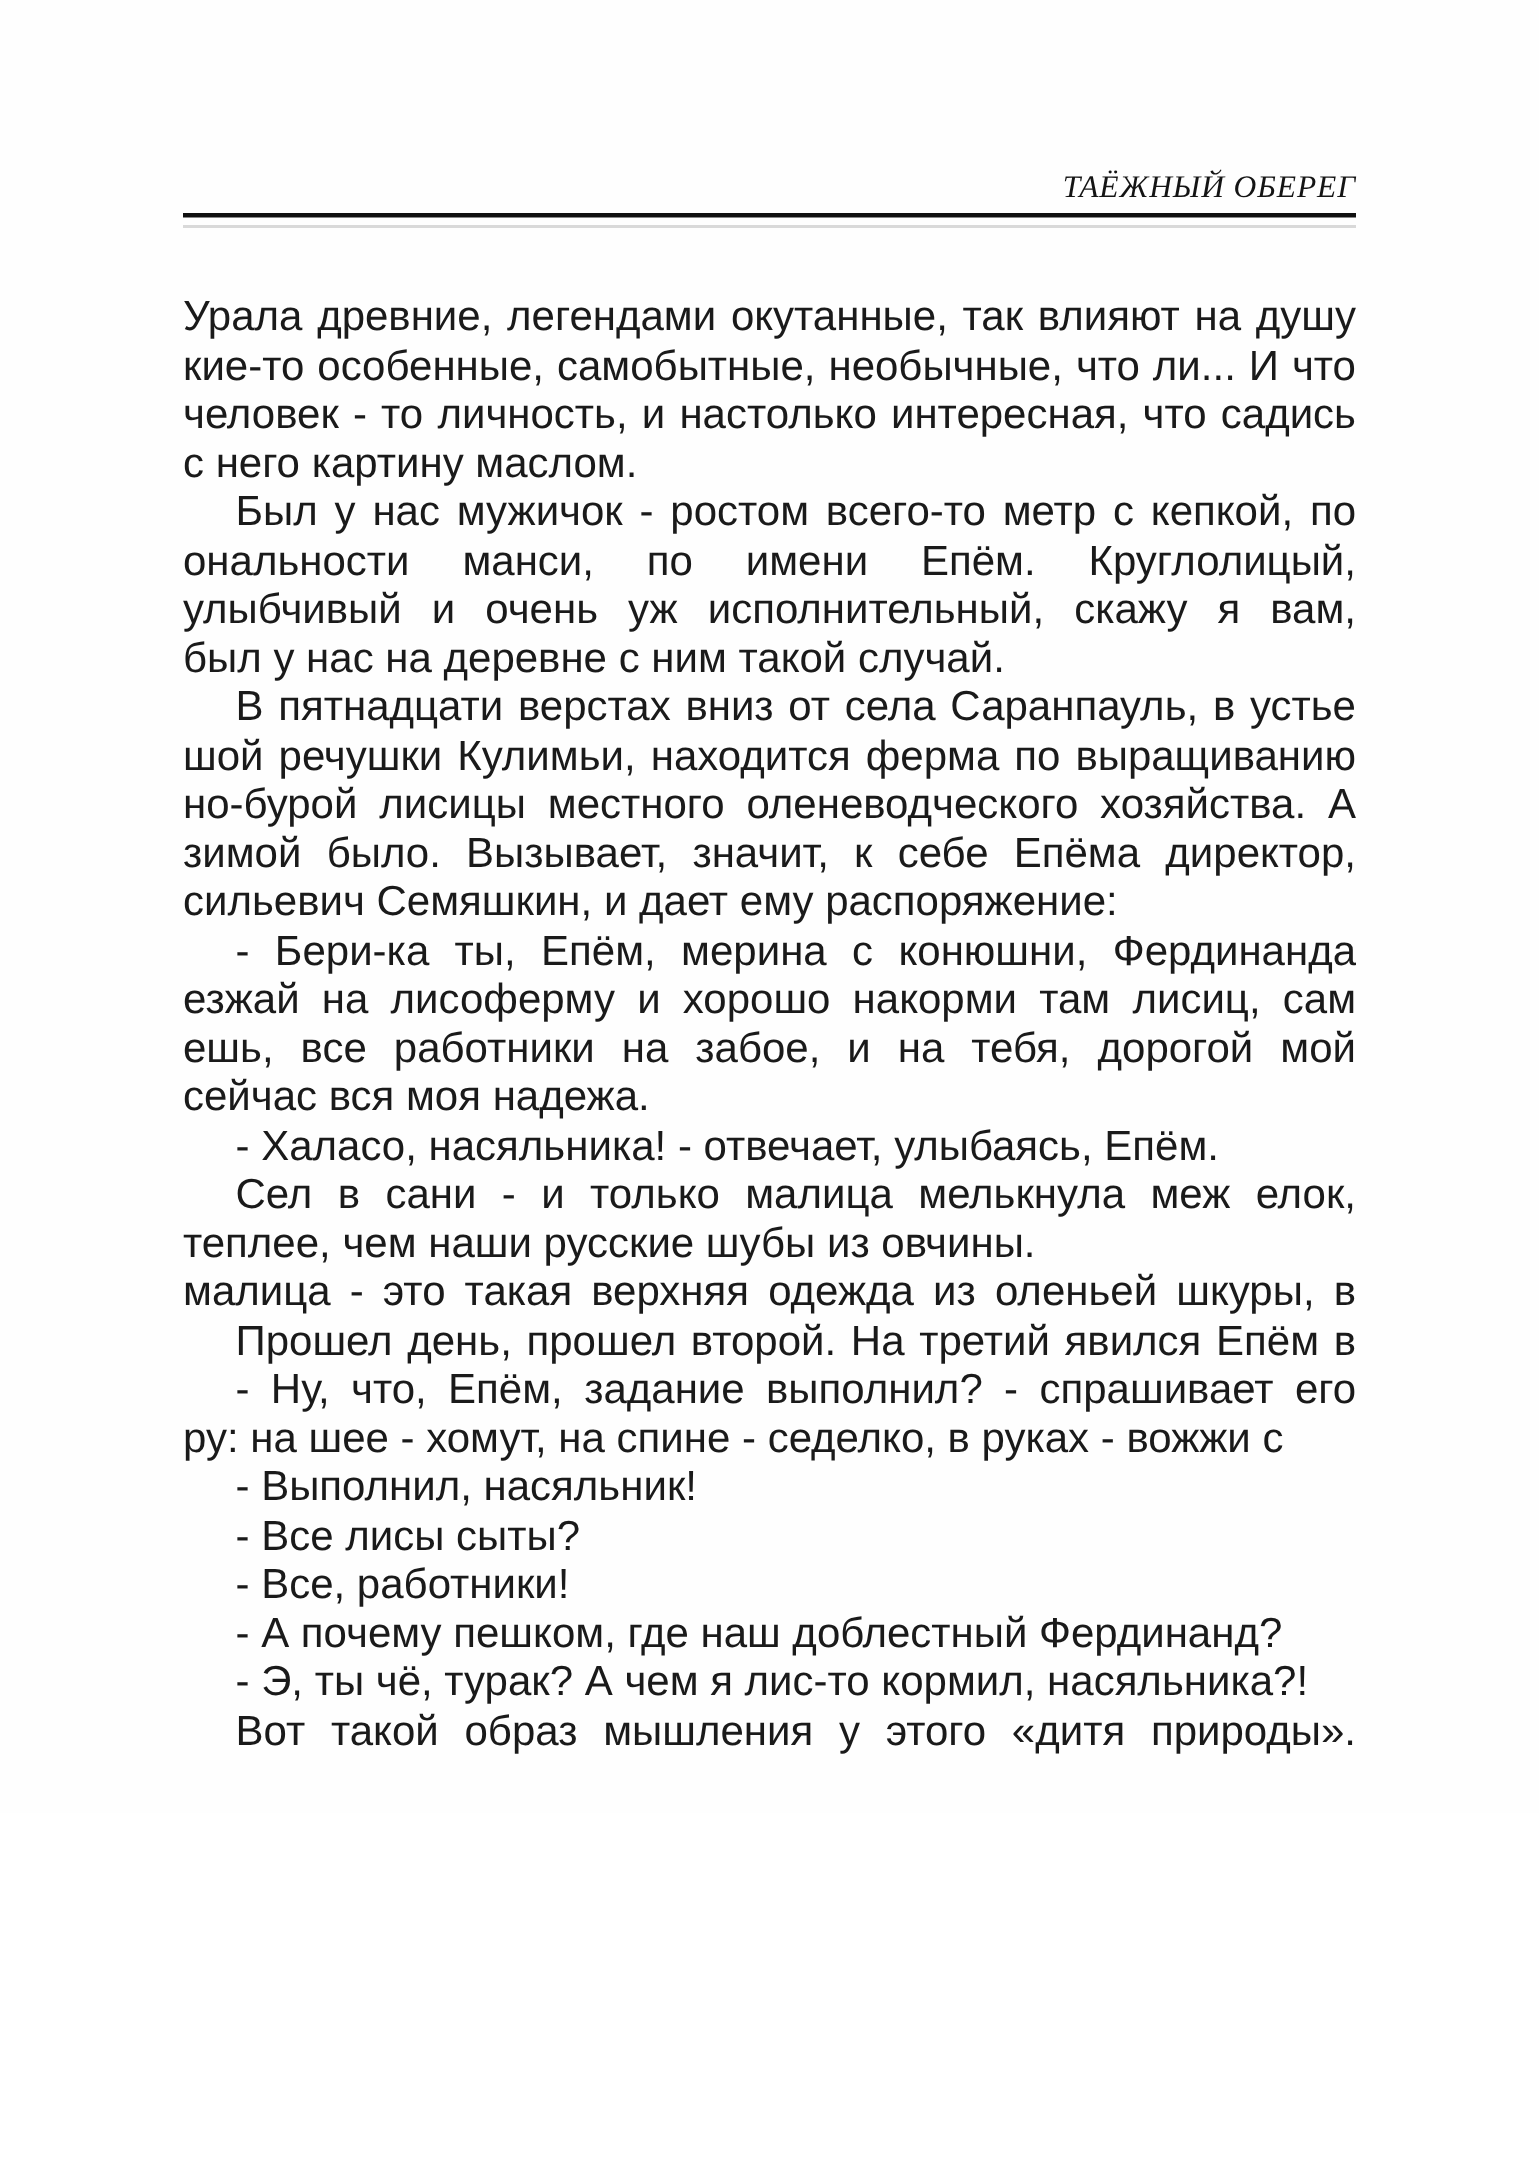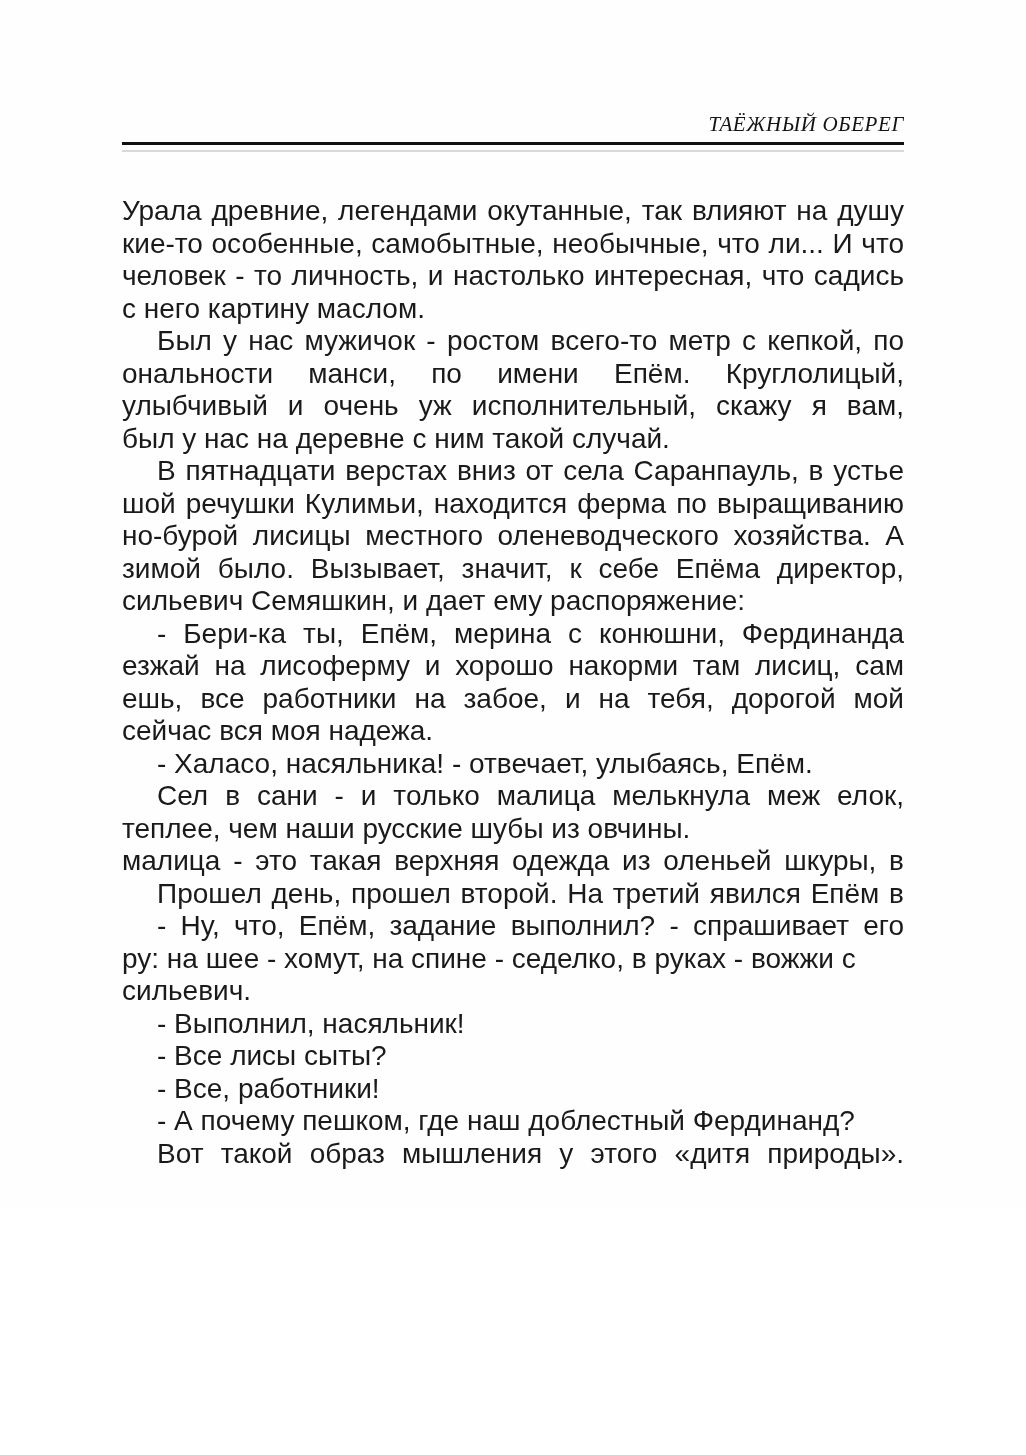--- a/index.html
+++ b/index.html
@@ -100,7 +100,6 @@
       <div class="line ind">Прошел день, прошел второй. На третий явился Епём в конто-</div>
       <div class="line ind">- Ну, что, Епём, задание выполнил? - спрашивает его Семен Ва-</div>
       <div class="line last">ру: на шее - хомут, на спине - седелко, в руках - вожжи с уздечкой.</div>
-      <div class="line last">сильевич.</div>
       <div class="line last ind">- Выполнил, насяльник!</div>
       <div class="line last ind">- Все лисы сыты?</div>
       <div class="line last ind">- Все, работники!</div>

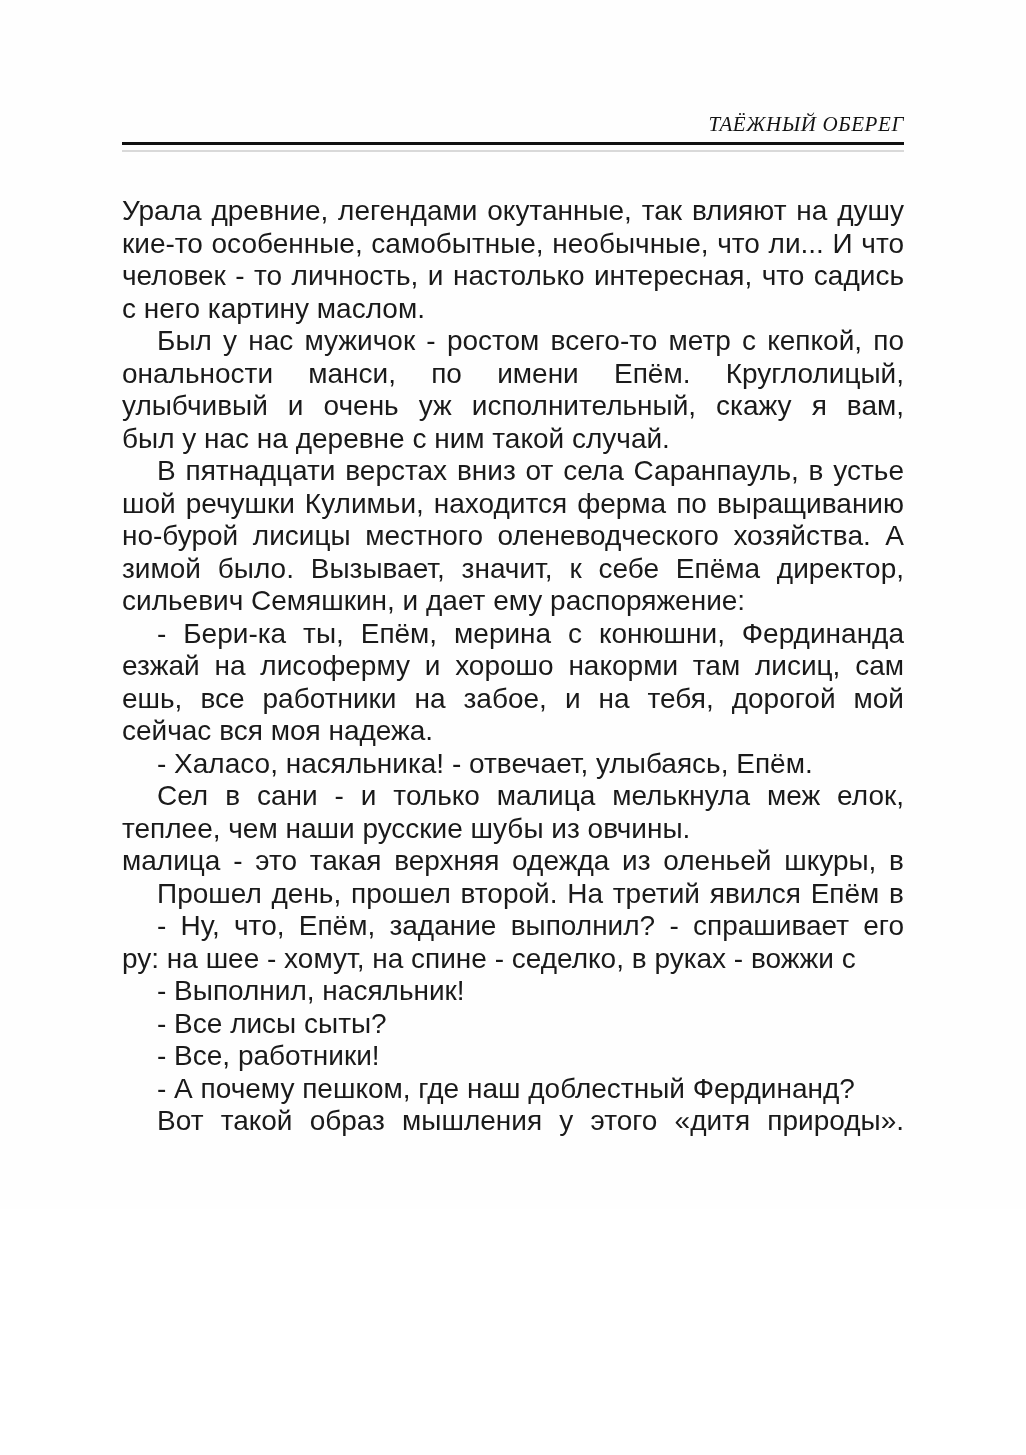--- a/index.html
+++ b/index.html
@@ -104,6 +104,7 @@
       <div class="line last ind">- Все лисы сыты?</div>
       <div class="line last ind">- Все, работники!</div>
       <div class="line last ind">- А почему пешком, где наш доблестный Фердинанд?</div>
+      <div class="line last ind">- Э, ты чё, турак? А чем я лис-то кормил, насяльника?!</div>
       <div class="line ind">Вот такой образ мышления у этого «дитя природы». Руковод-</div>
     </main>
 

